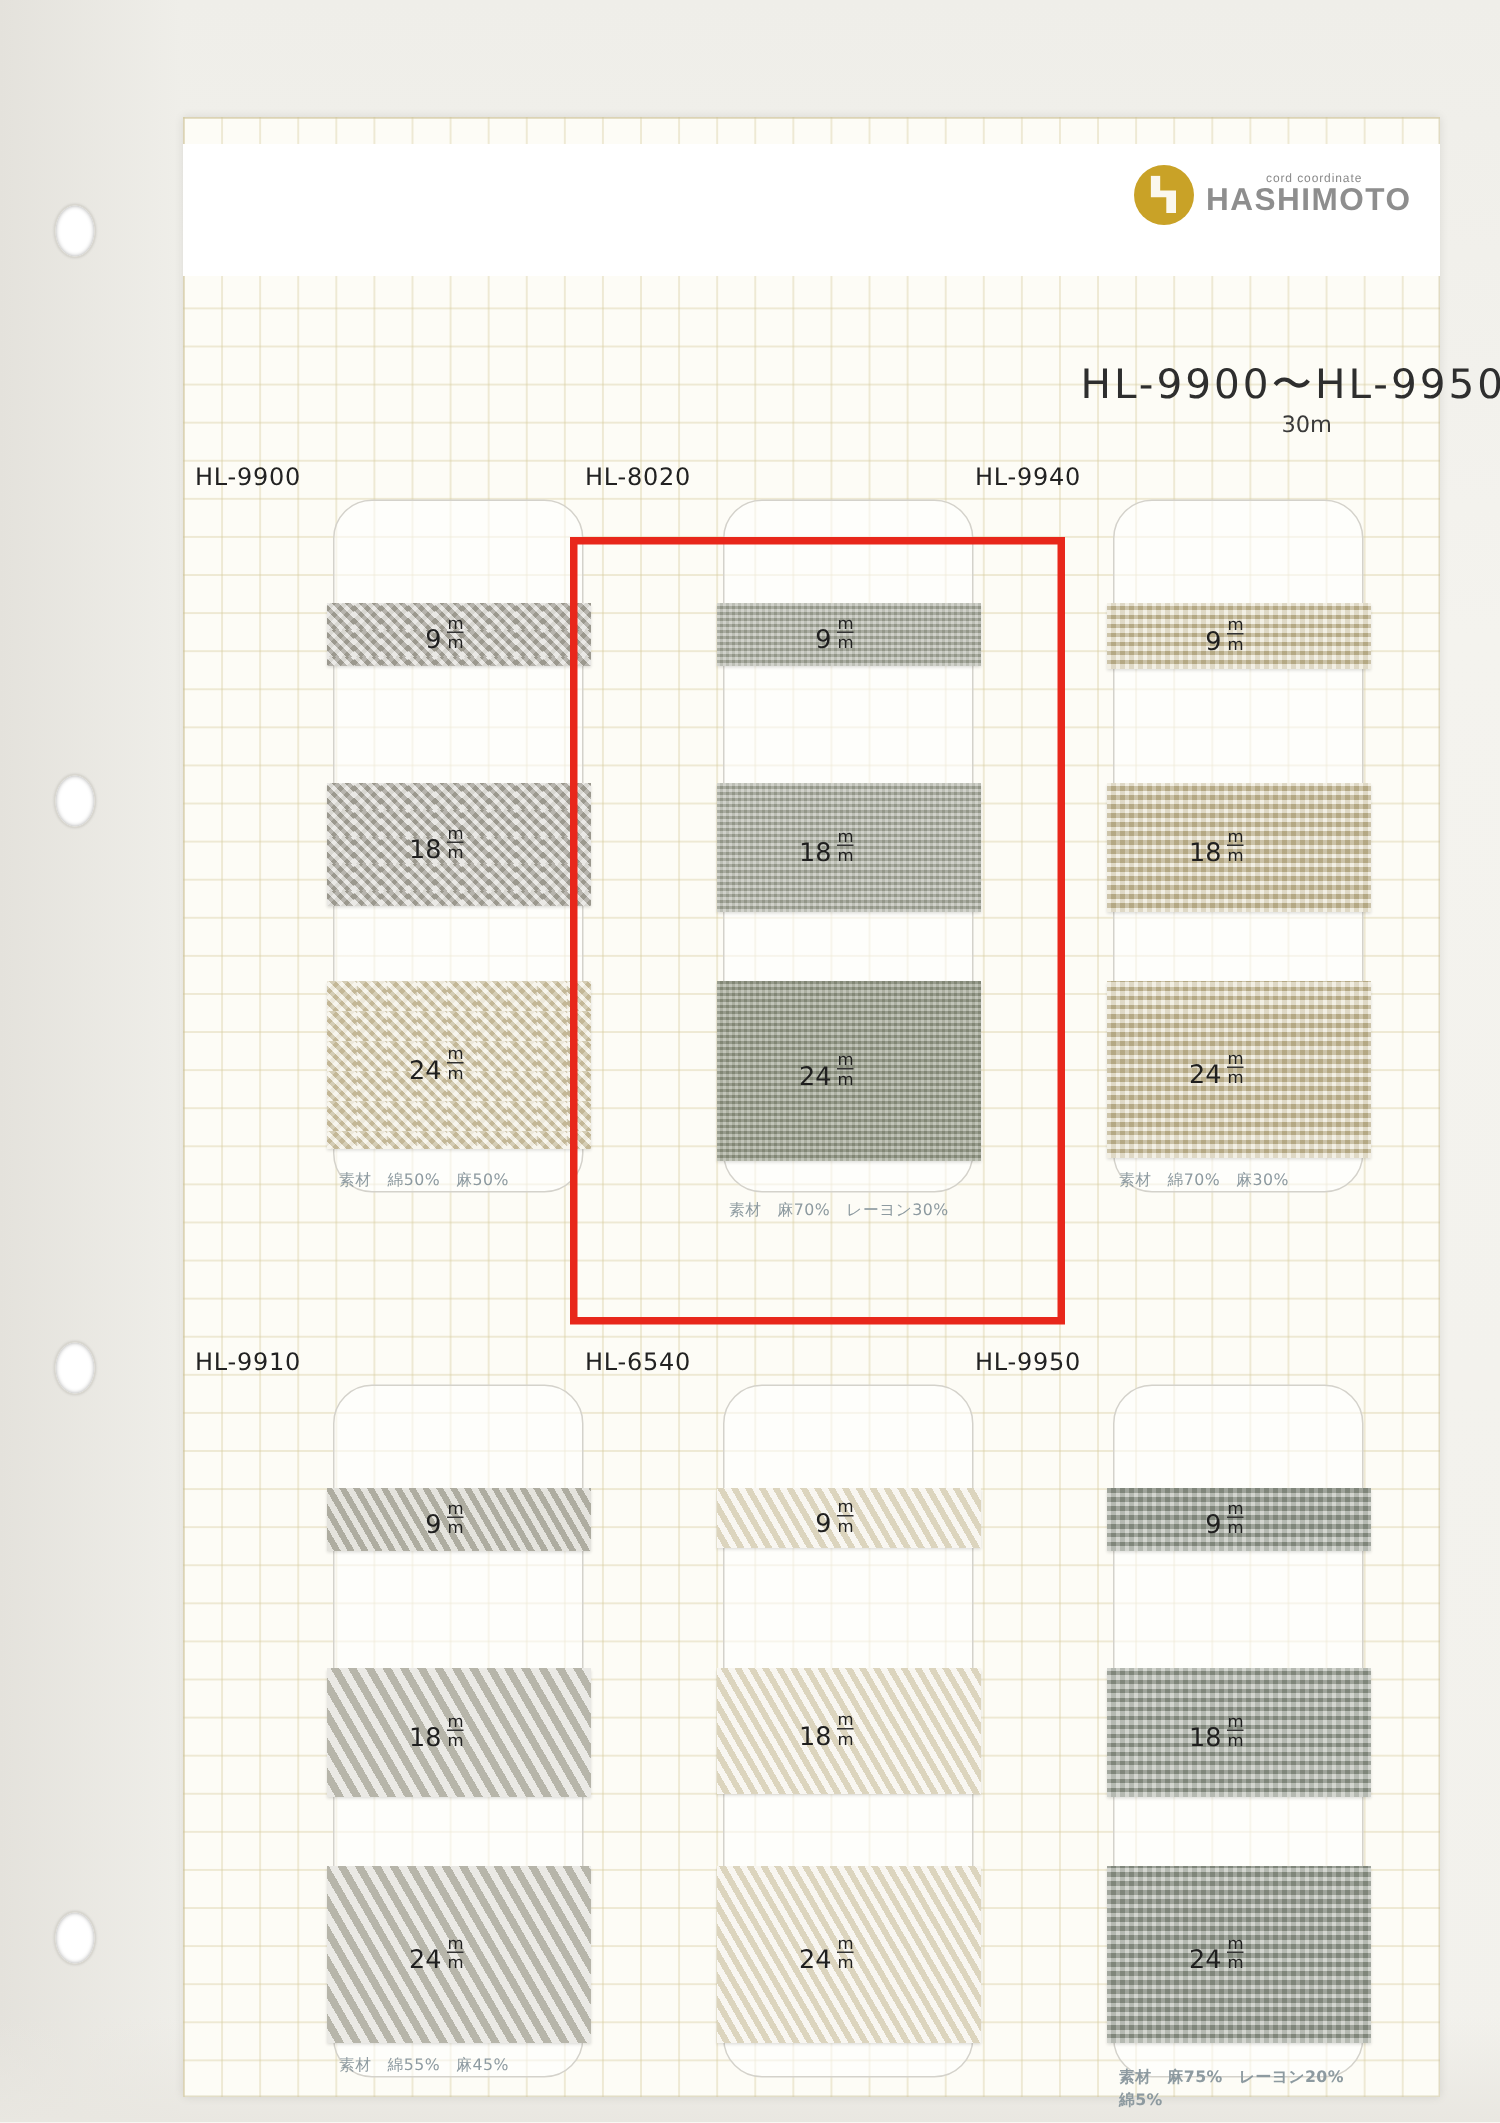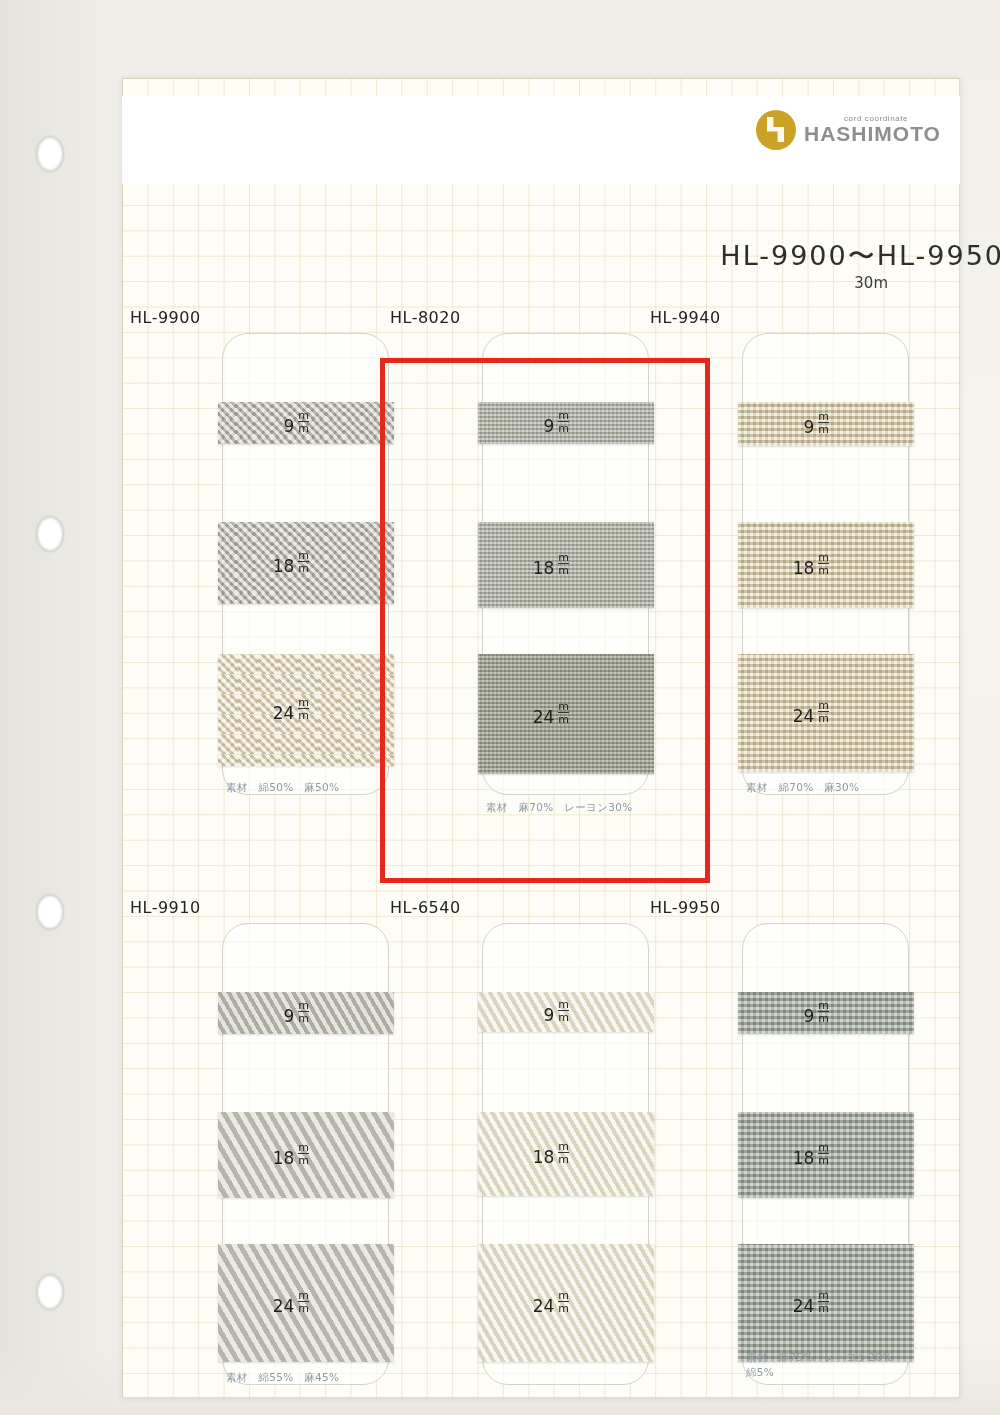--- a/index.html
+++ b/index.html
@@ -384,7 +384,7 @@
             <div class="swatch tex-burlap-sage" style="top: 320px; height: 118px;"></div>
             <div class="size-label" style="top: 366px;"><span>24</span><span class="unit"><span class="num">m</span><span class="den">m</span></span></div>
           </div>
-          <div class="material-note" style="top: 452px;">素材　麻75%　レーヨン20%<br>綿5%</div>
+          <div class="material-note" style="top: 480px; font-weight: bold;">素材　麻75%　レーヨン20%<br>綿5%</div>
         </div>
       </div>
 

